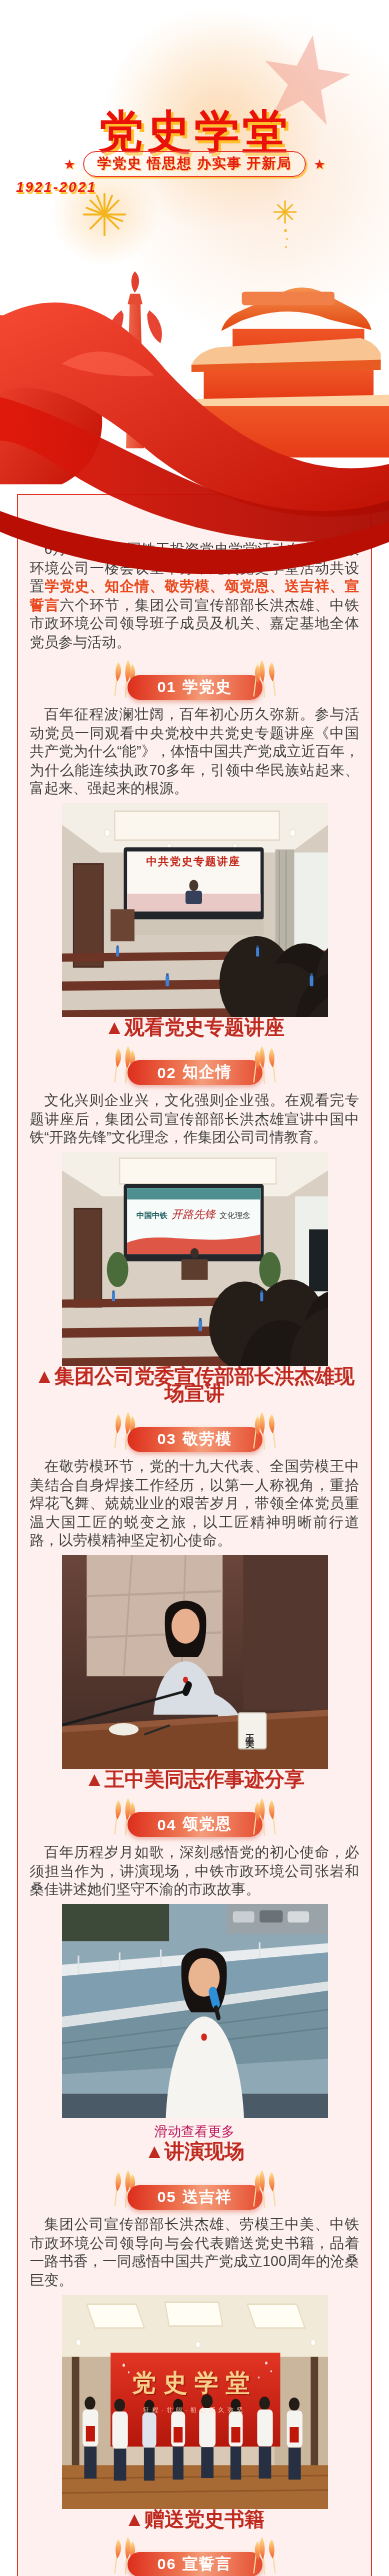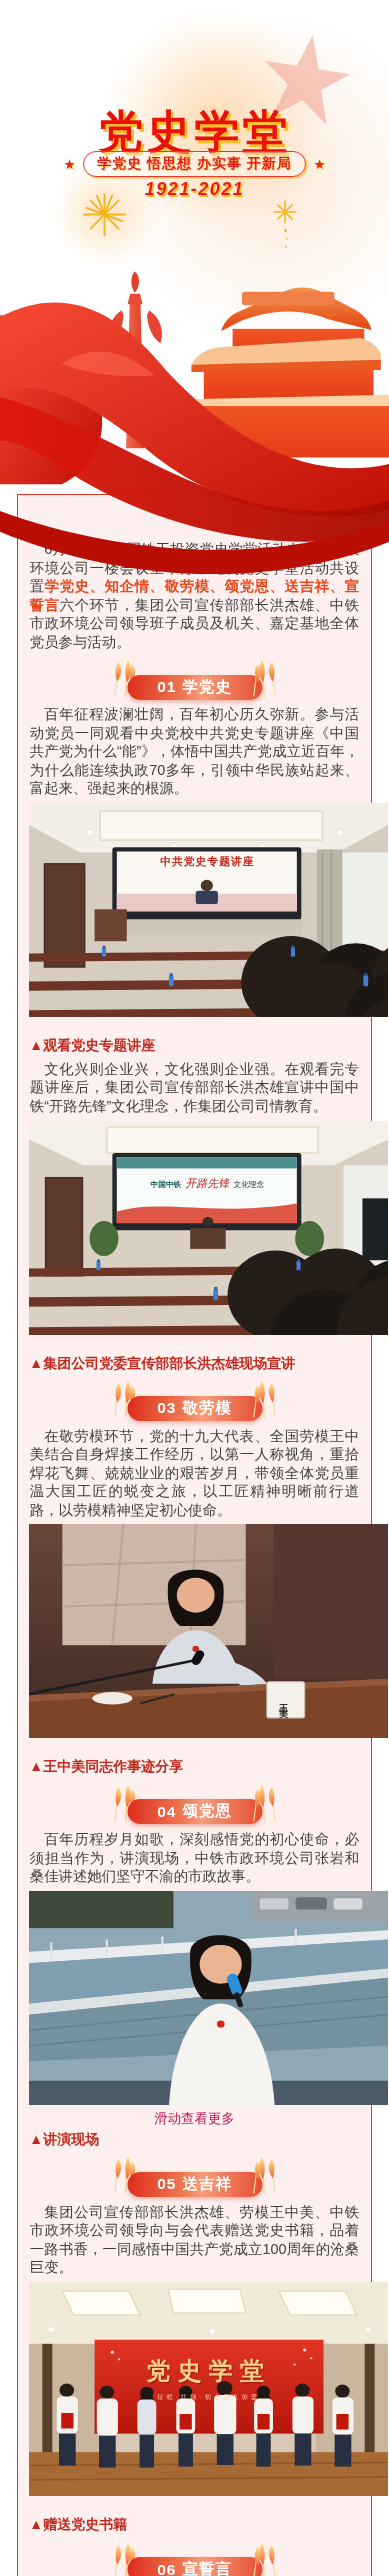--- a/index.html
+++ b/index.html
@@ -35,9 +35,9 @@
     text-shadow:1px 1px 0 #ffd780;background:rgba(255,255,255,.35);
   }
   .years{
-    position:absolute;left:0;top:179px;width:100%;text-align:center;
-    font-size:18px;font-weight:900;font-style:italic;color:#ee1b10;
-    letter-spacing:1.5px;text-shadow:1.5px 1.5px 0 #ffc02c;
+    position:absolute;left:0;top:179px;width:100%;text-align:left;
+    font-size:14px;font-weight:900;font-style:italic;color:#ee1b10;
+    letter-spacing:1.5px;text-shadow:1.5px 1.5px 0 #ffc02c;padding-left:16px;
   }
   .decor{position:absolute;left:0;top:242px;width:389px;height:361px;z-index:3;pointer-events:none;}
   

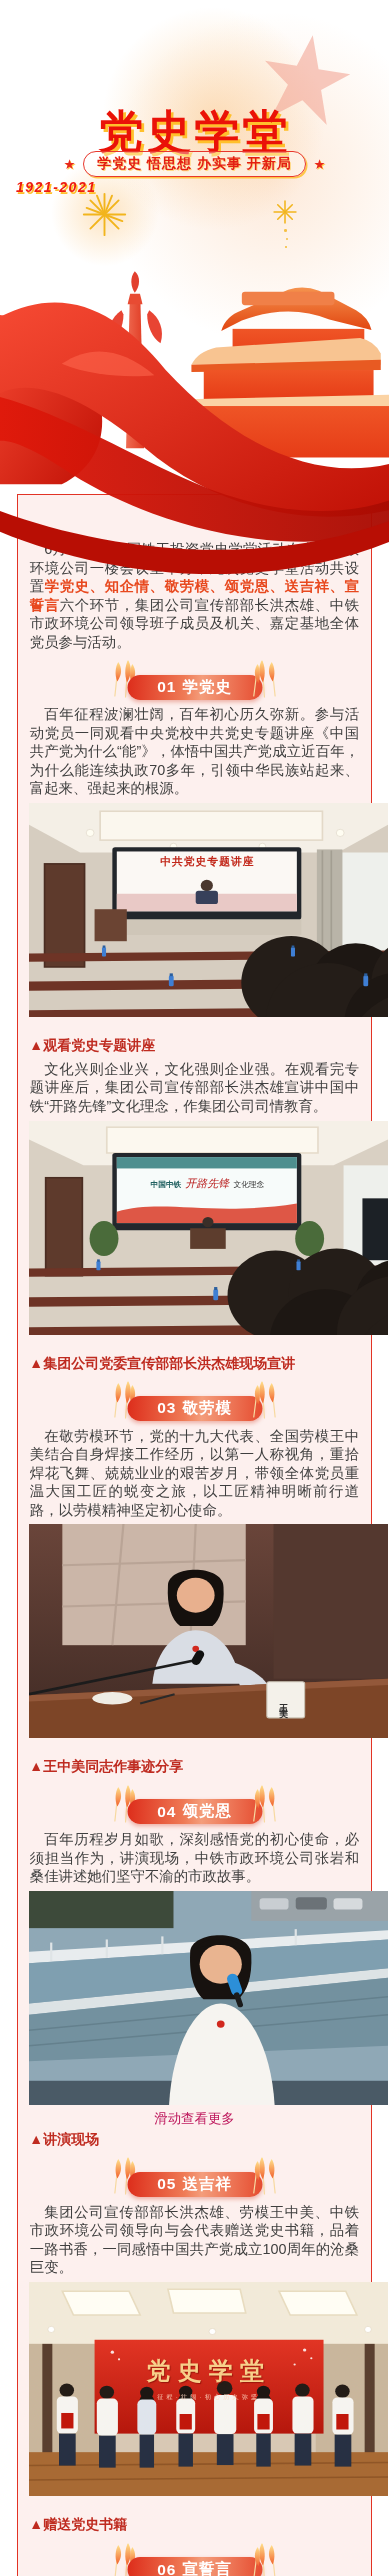--- a/index.html
+++ b/index.html
@@ -61,7 +61,7 @@
   .flags.l{left:calc(50% - 92px);}
   .flags.r{right:calc(50% - 92px);transform:scaleX(-1);}
   .photo-frame{
-    position:relative;width:359px;height:214px;margin:5.2px auto 0;overflow:hidden;background:#d8d2c6;
+    position:relative;width:266px;height:214px;margin:5.2px auto 0;overflow:hidden;background:#d8d2c6;
   }
   .photo-frame svg.scene{position:absolute;inset:0;width:100%;height:100%;}
   .ov{position:absolute;white-space:nowrap;}

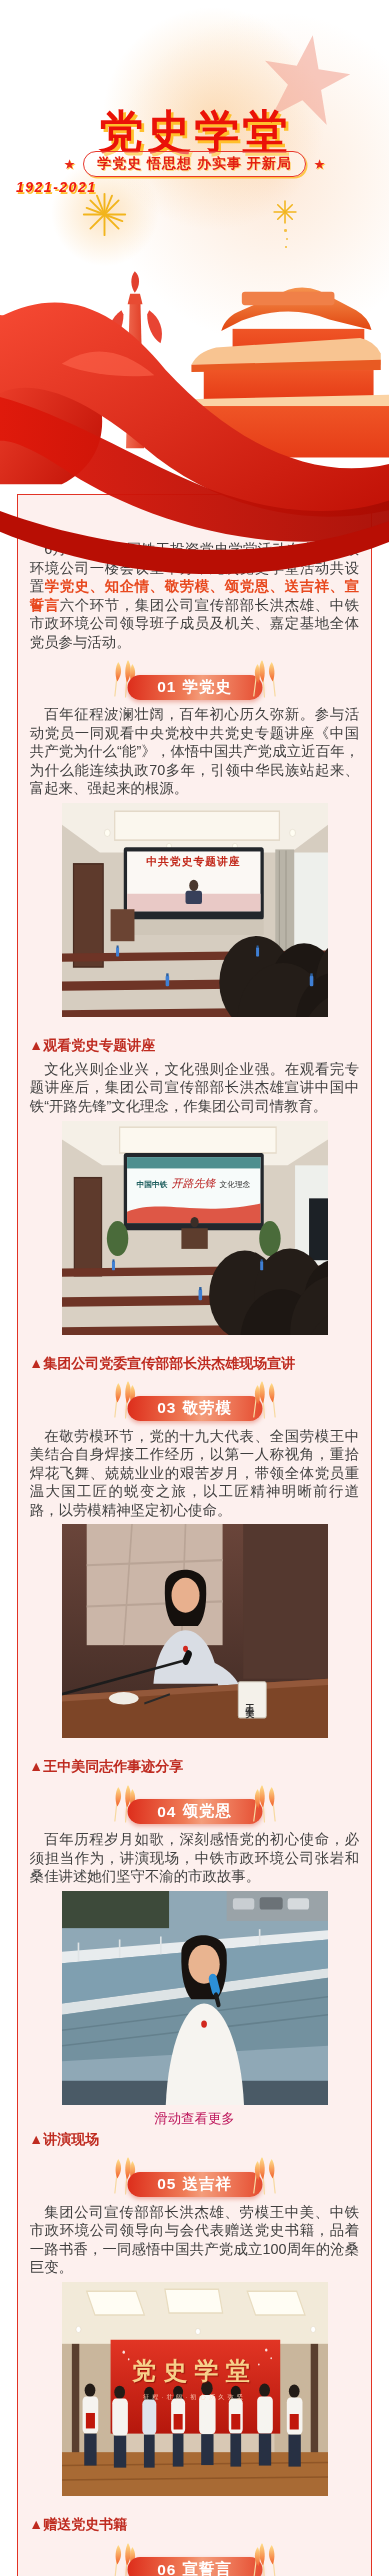--- a/index.html
+++ b/index.html
@@ -65,7 +65,7 @@
   }
   .photo-frame svg.scene{position:absolute;inset:0;width:100%;height:100%;}
   .ov{position:absolute;white-space:nowrap;}
-  .caption{margin:20px 0 0;text-align:left;font-size:14px;font-weight:bold;color:#bf2b20;line-height:17.5px;}
+  .caption{margin:2px 0 0;text-align:center;font-size:20px;font-weight:bold;color:#bf2b20;line-height:17.5px;}
   .swipe-hint{margin:6.2px 0 0;text-align:center;font-size:13.4px;color:#be185d;line-height:16.5px;}
   .hidden-defs{position:absolute;width:0;height:0;overflow:hidden;}
 </style>

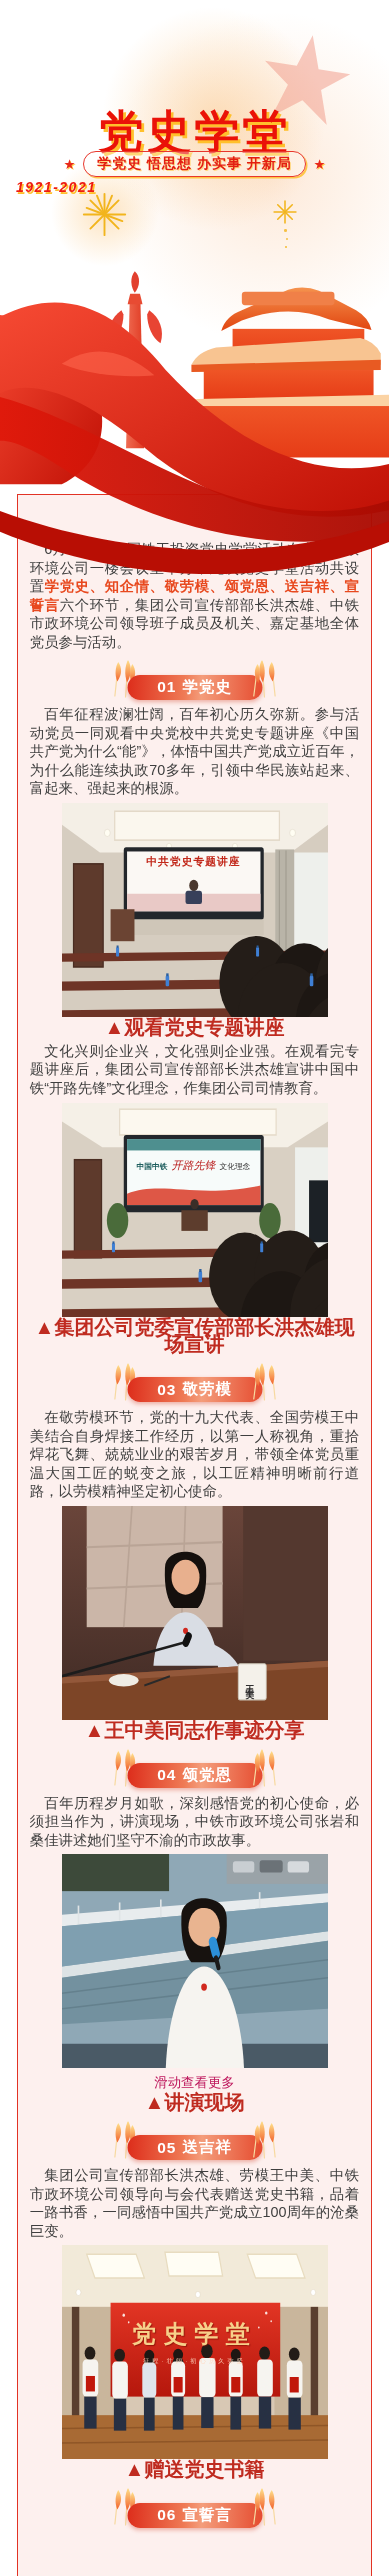--- a/index.html
+++ b/index.html
@@ -306,6 +306,18 @@
     </div>
     <p class="caption">▲观看党史专题讲座</p>
 
+    <div class="badge-wrap">
+      <svg class="flags l" viewBox="0 0 96 76" width="49" height="39">
+          <use href="#flagset"></use>
+        </svg>
+      <div class="badge-body">
+        <span>02</span>
+        <span>知企情</span>
+      </div>
+      <svg class="flags r" viewBox="0 0 96 76" width="49" height="39">
+          <use href="#flagset"></use>
+        </svg>
+    </div>
     <p class="para">文化兴则企业兴，文化强则企业强。在观看完专题讲座后，集团公司宣传部部长洪杰雄宣讲中国中铁“开路先锋”文化理念，作集团公司司情教育。</p>
     <div class="photo-frame">
       <svg class="scene" viewBox="0 0 646 415" preserveAspectRatio="none">

